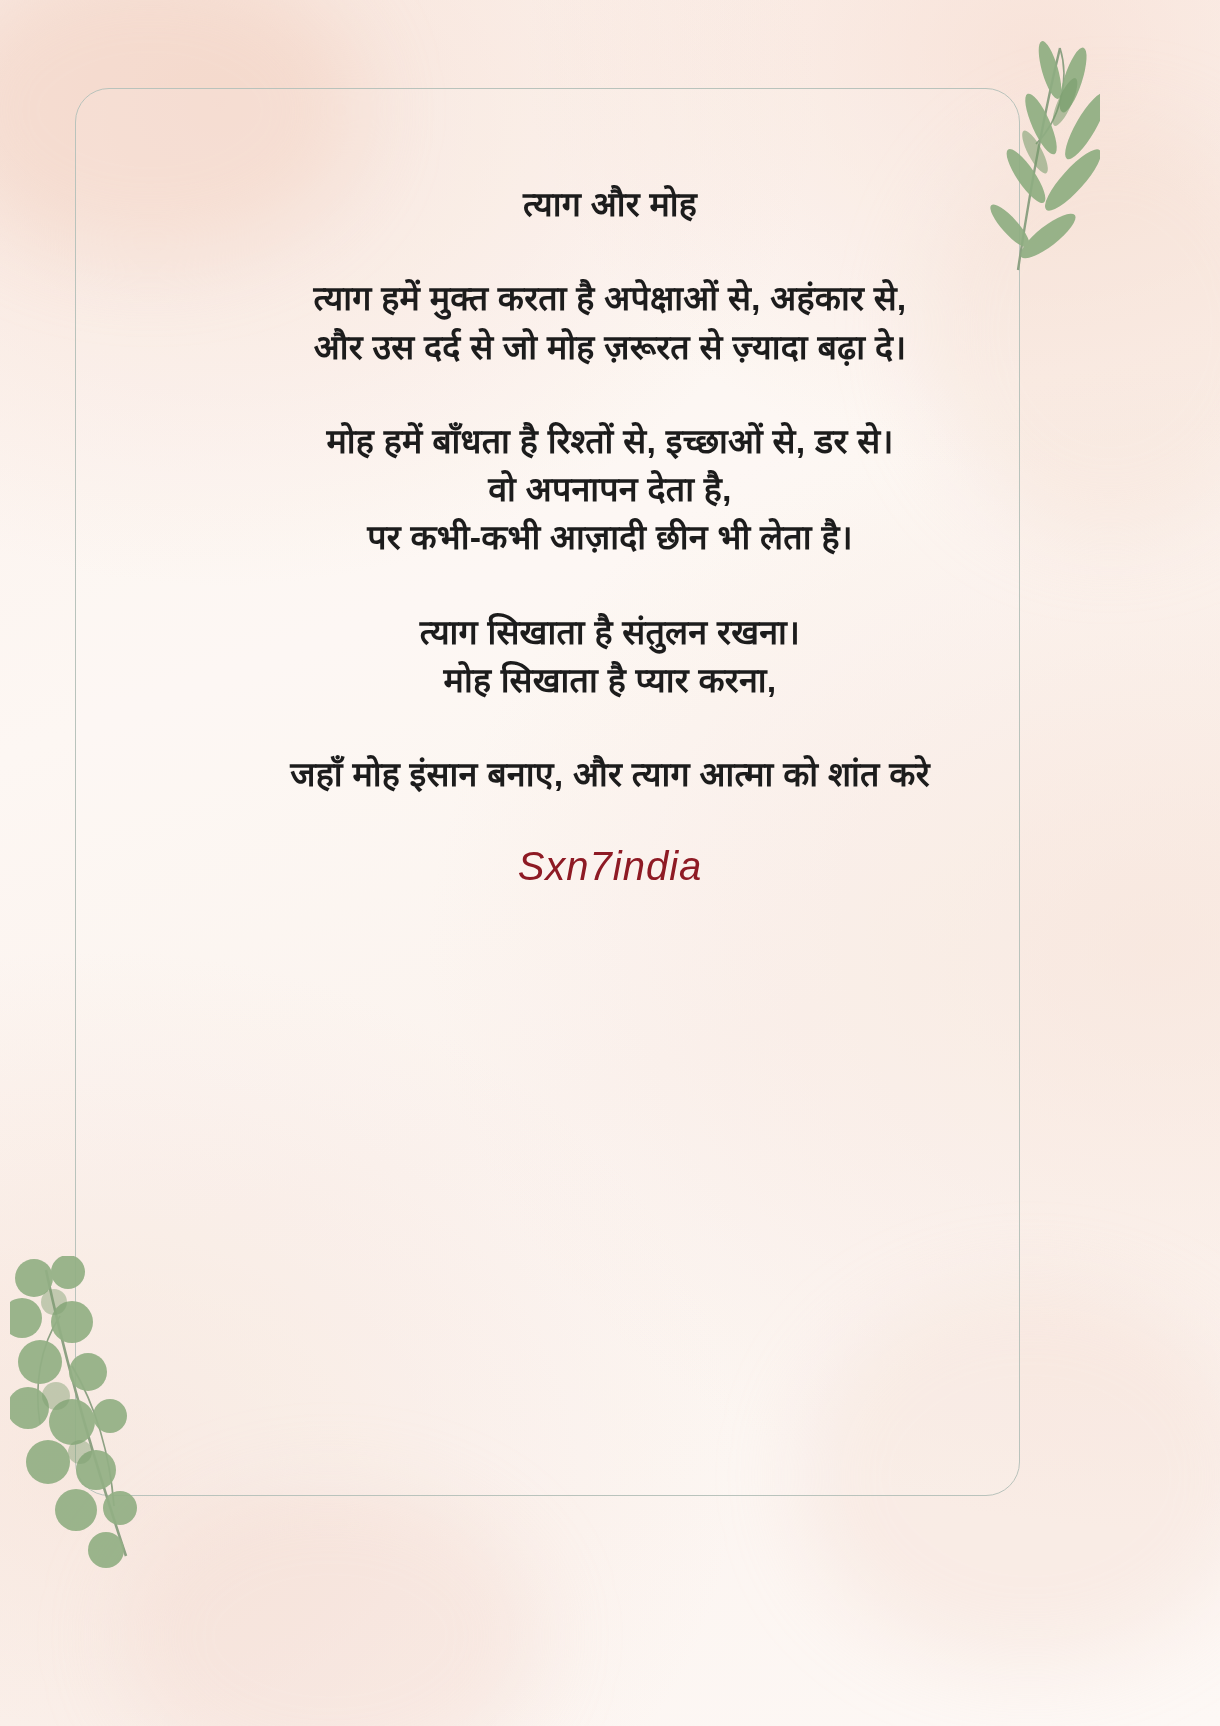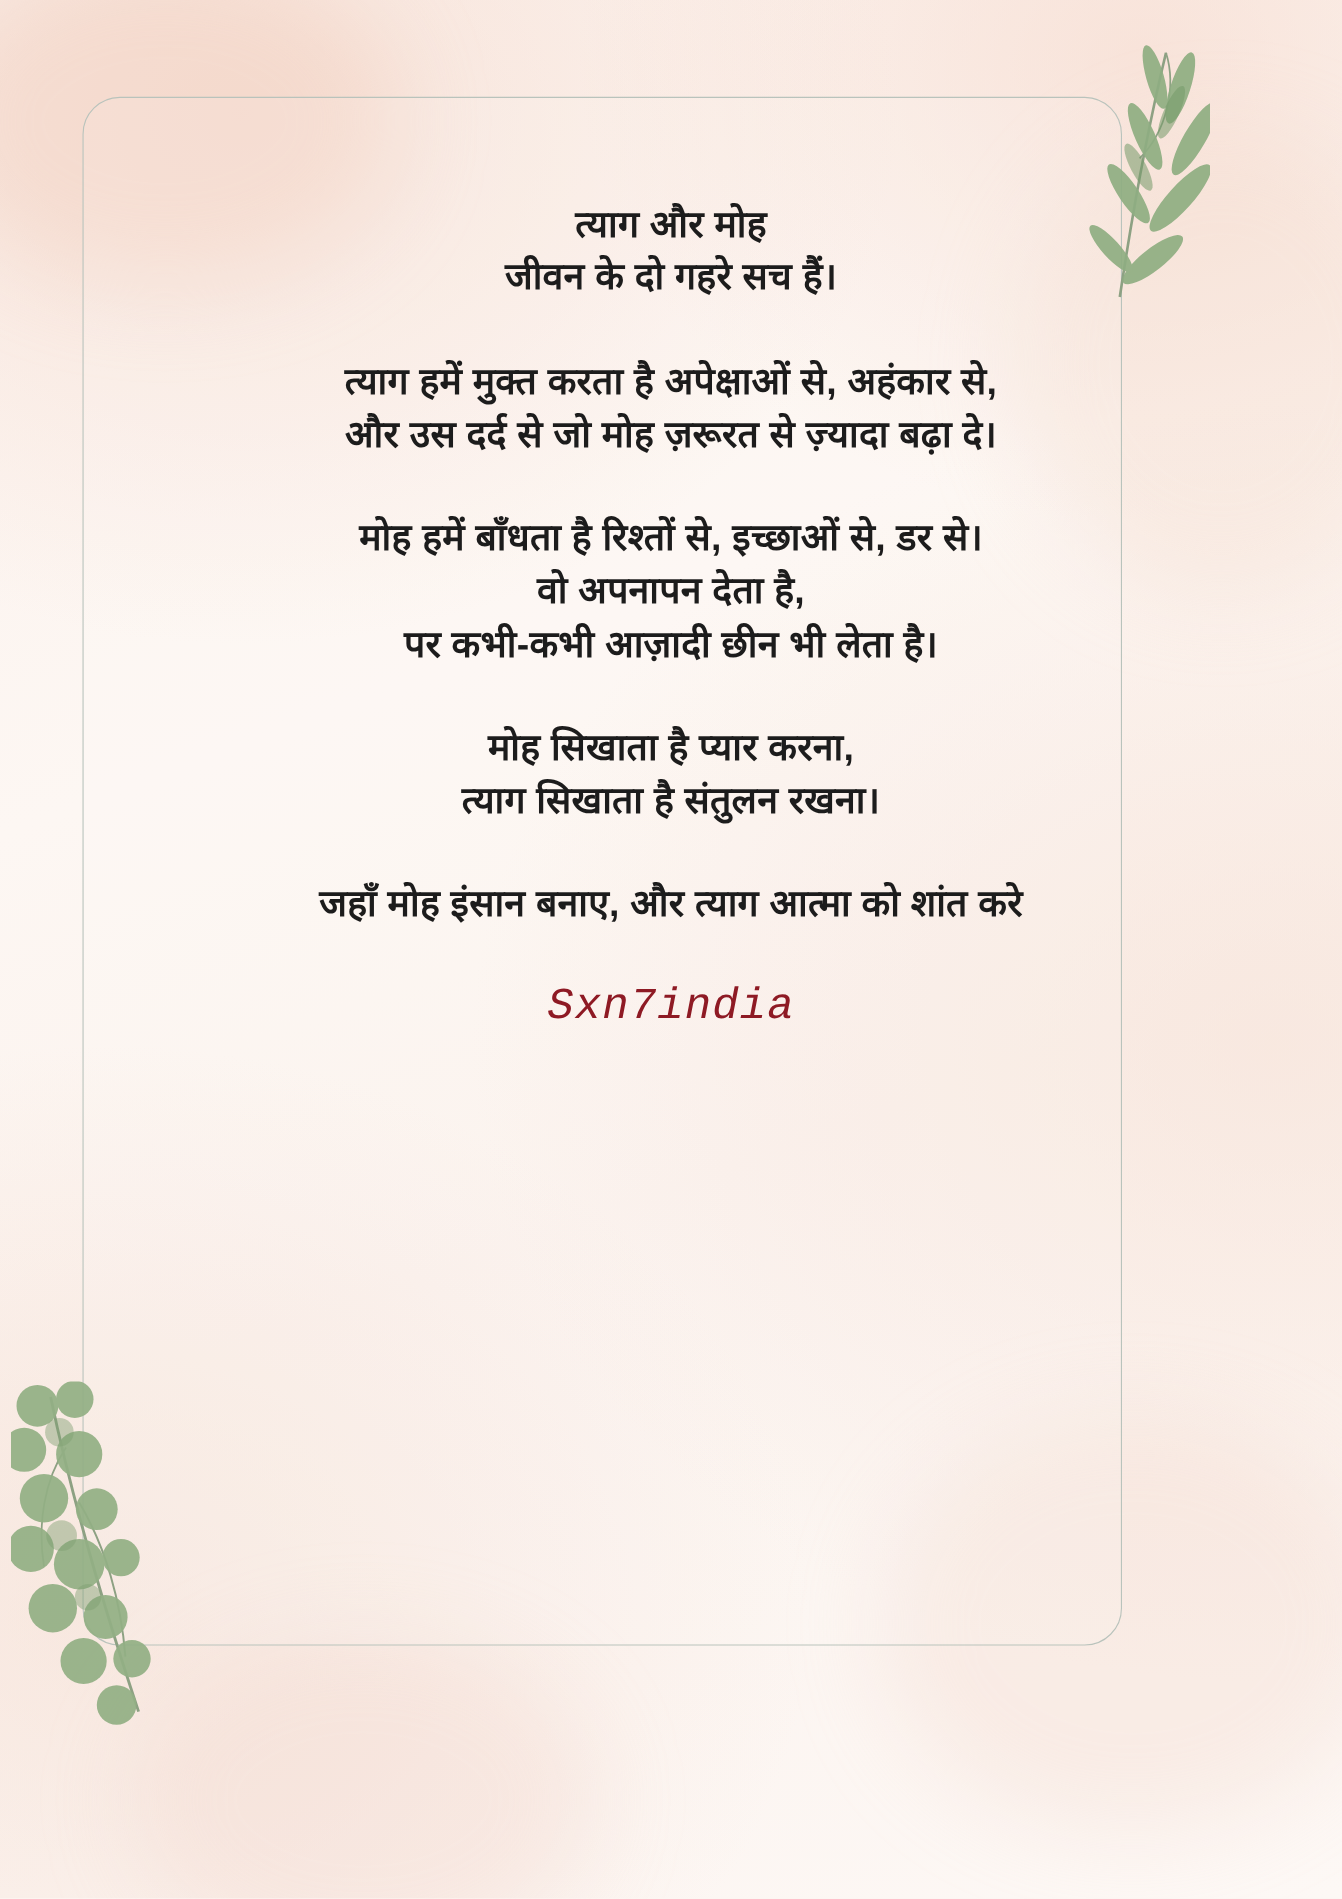--- a/index.html
+++ b/index.html
@@ -165,7 +165,6 @@
 
     <div class="stanza title">
       <div class="line">त्याग और मोह</div>
-      <div class="line">जीवन के दो गहरे सच हैं।</div>
     </div>
 
     <div class="stanza">

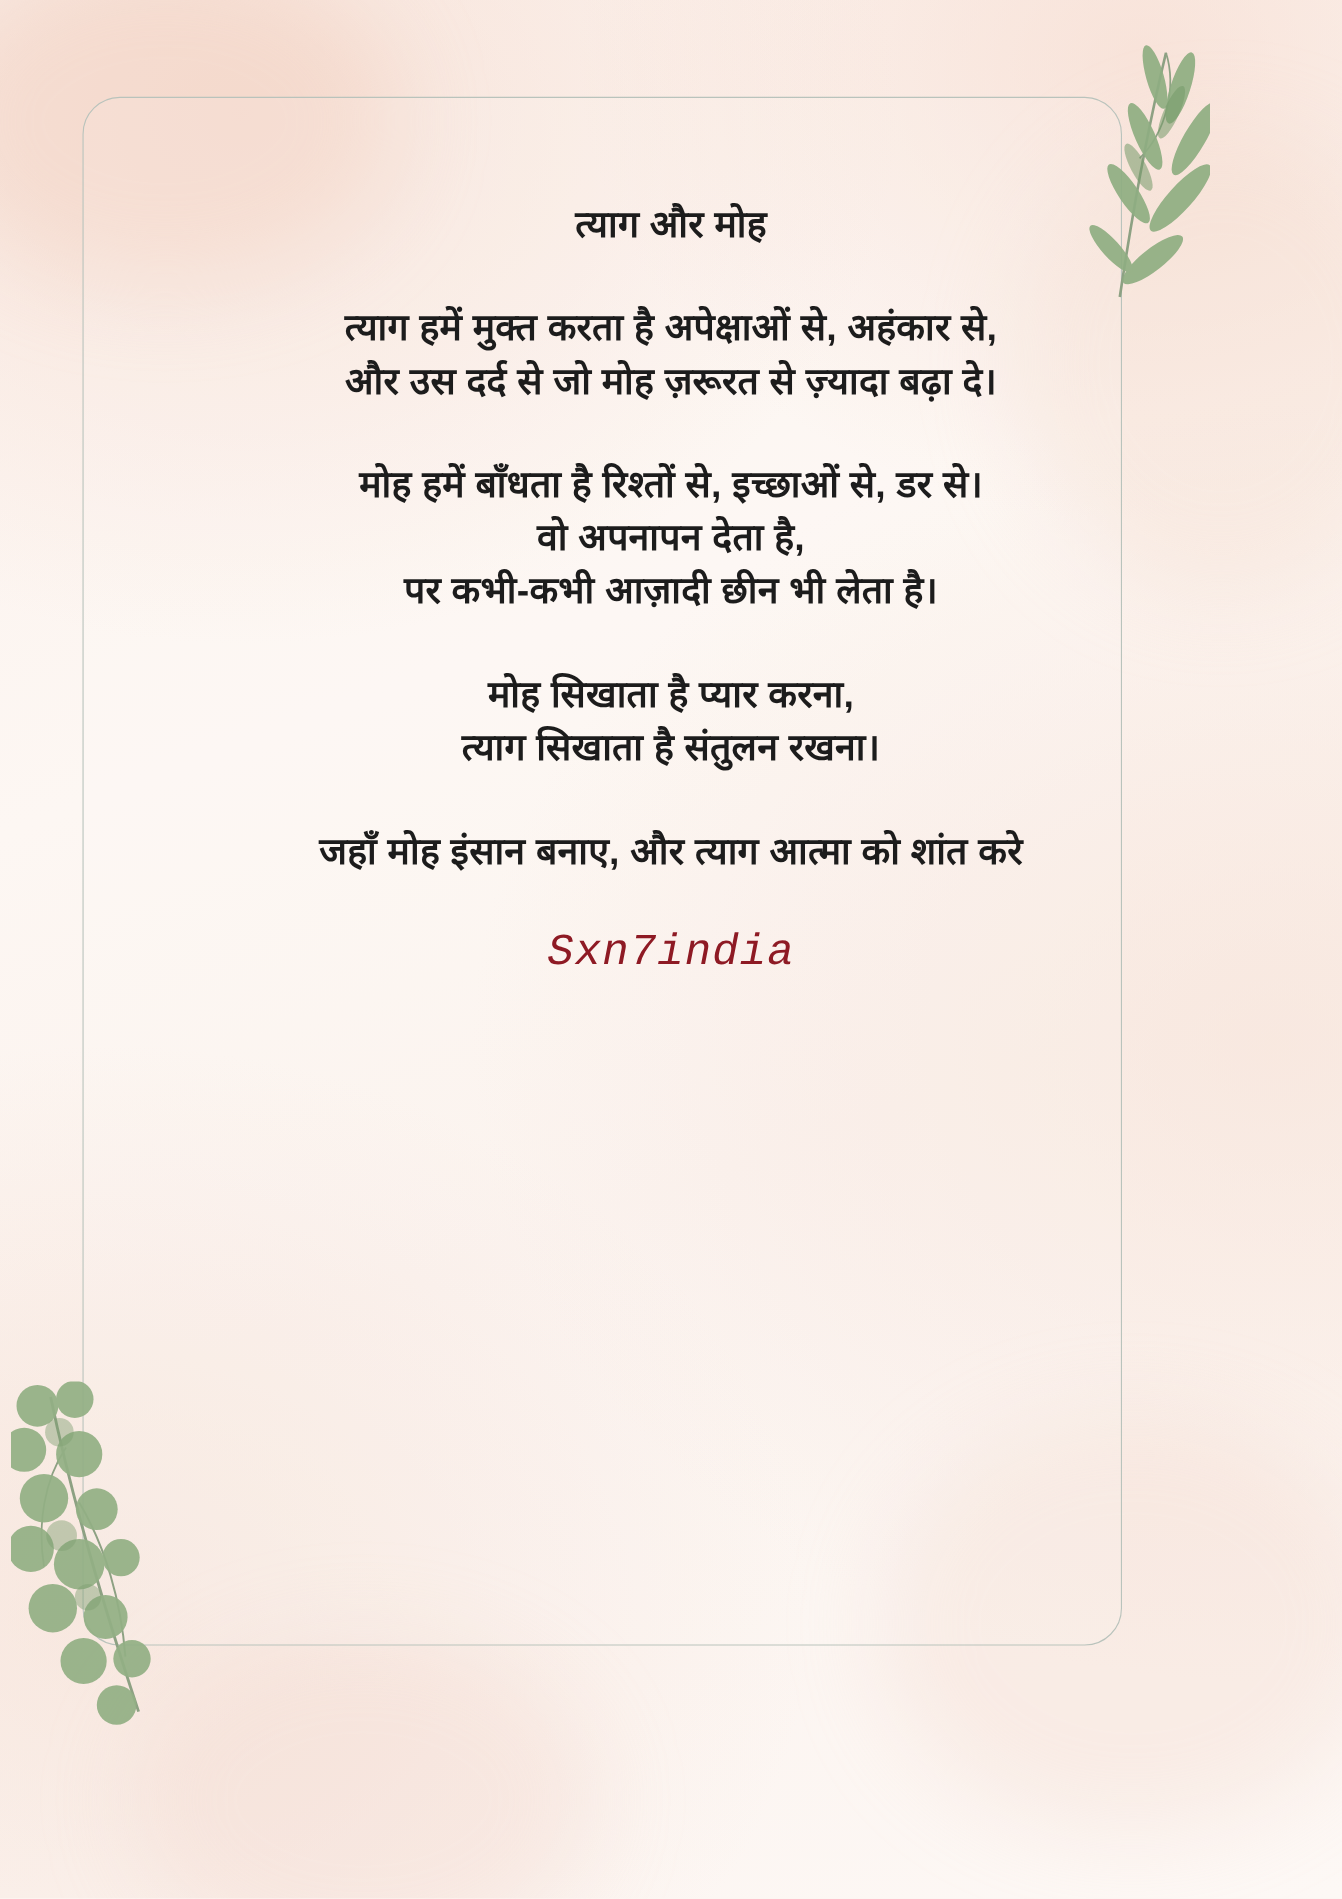--- a/index.html
+++ b/index.html
@@ -179,8 +179,8 @@
     </div>
 
     <div class="stanza">
+      <div class="line">त्याग सिखाता है संतुलन रखना।</div>
       <div class="line">मोह सिखाता है प्यार करना,</div>
-      <div class="line">त्याग सिखाता है संतुलन रखना।</div>
     </div>
 
     <div class="stanza">

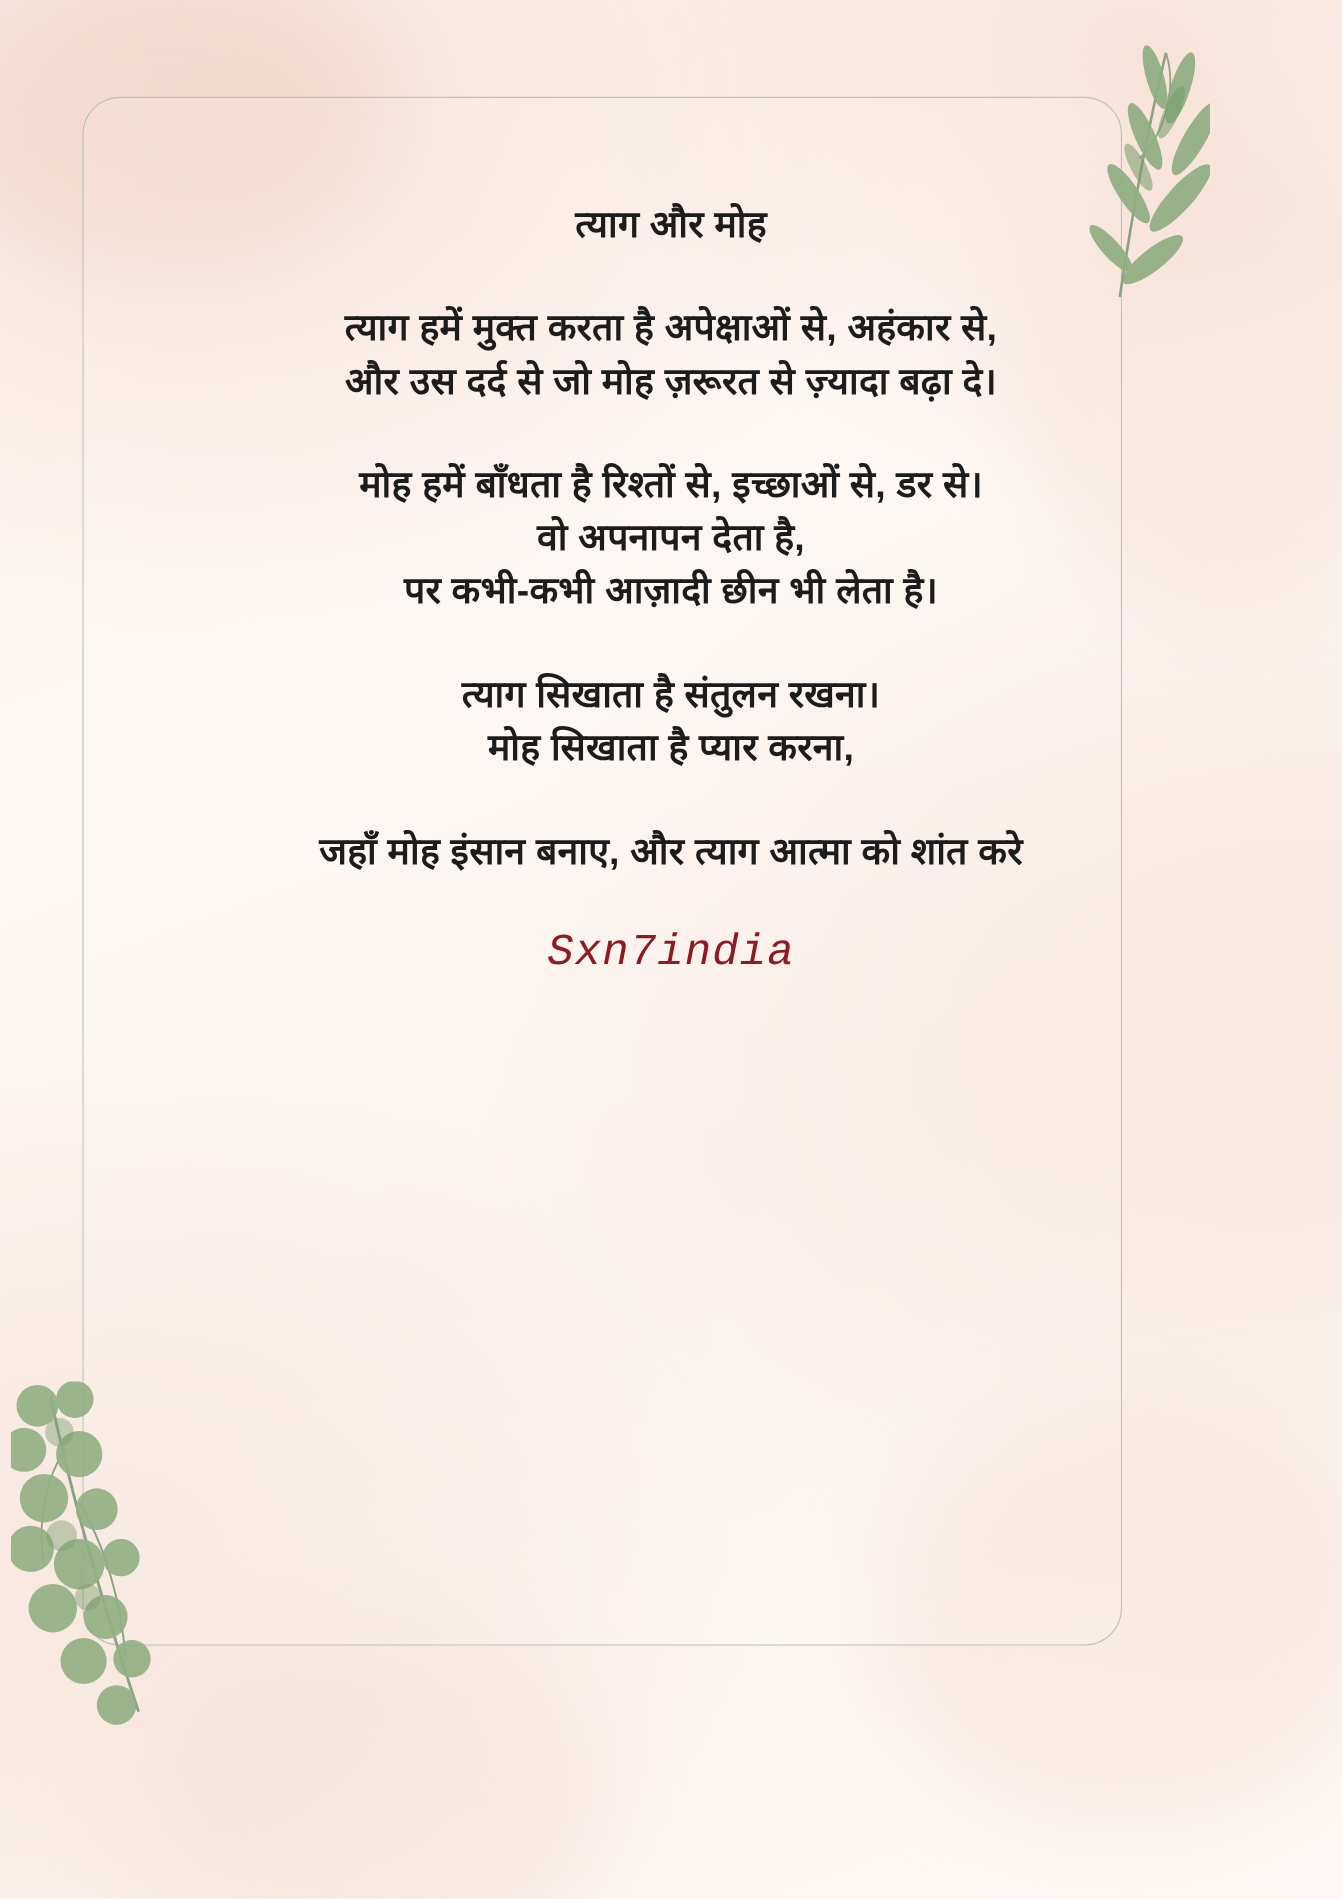--- a/index.html
+++ b/index.html
@@ -77,7 +77,7 @@
 
   .signature {
     margin-top: 30px;
-    font-family: Liberation Mono, monospace;
+    font-family: Liberation Sans, sans-serif;
     font-style: italic;
     font-weight: 400;
     font-size: 40px;

